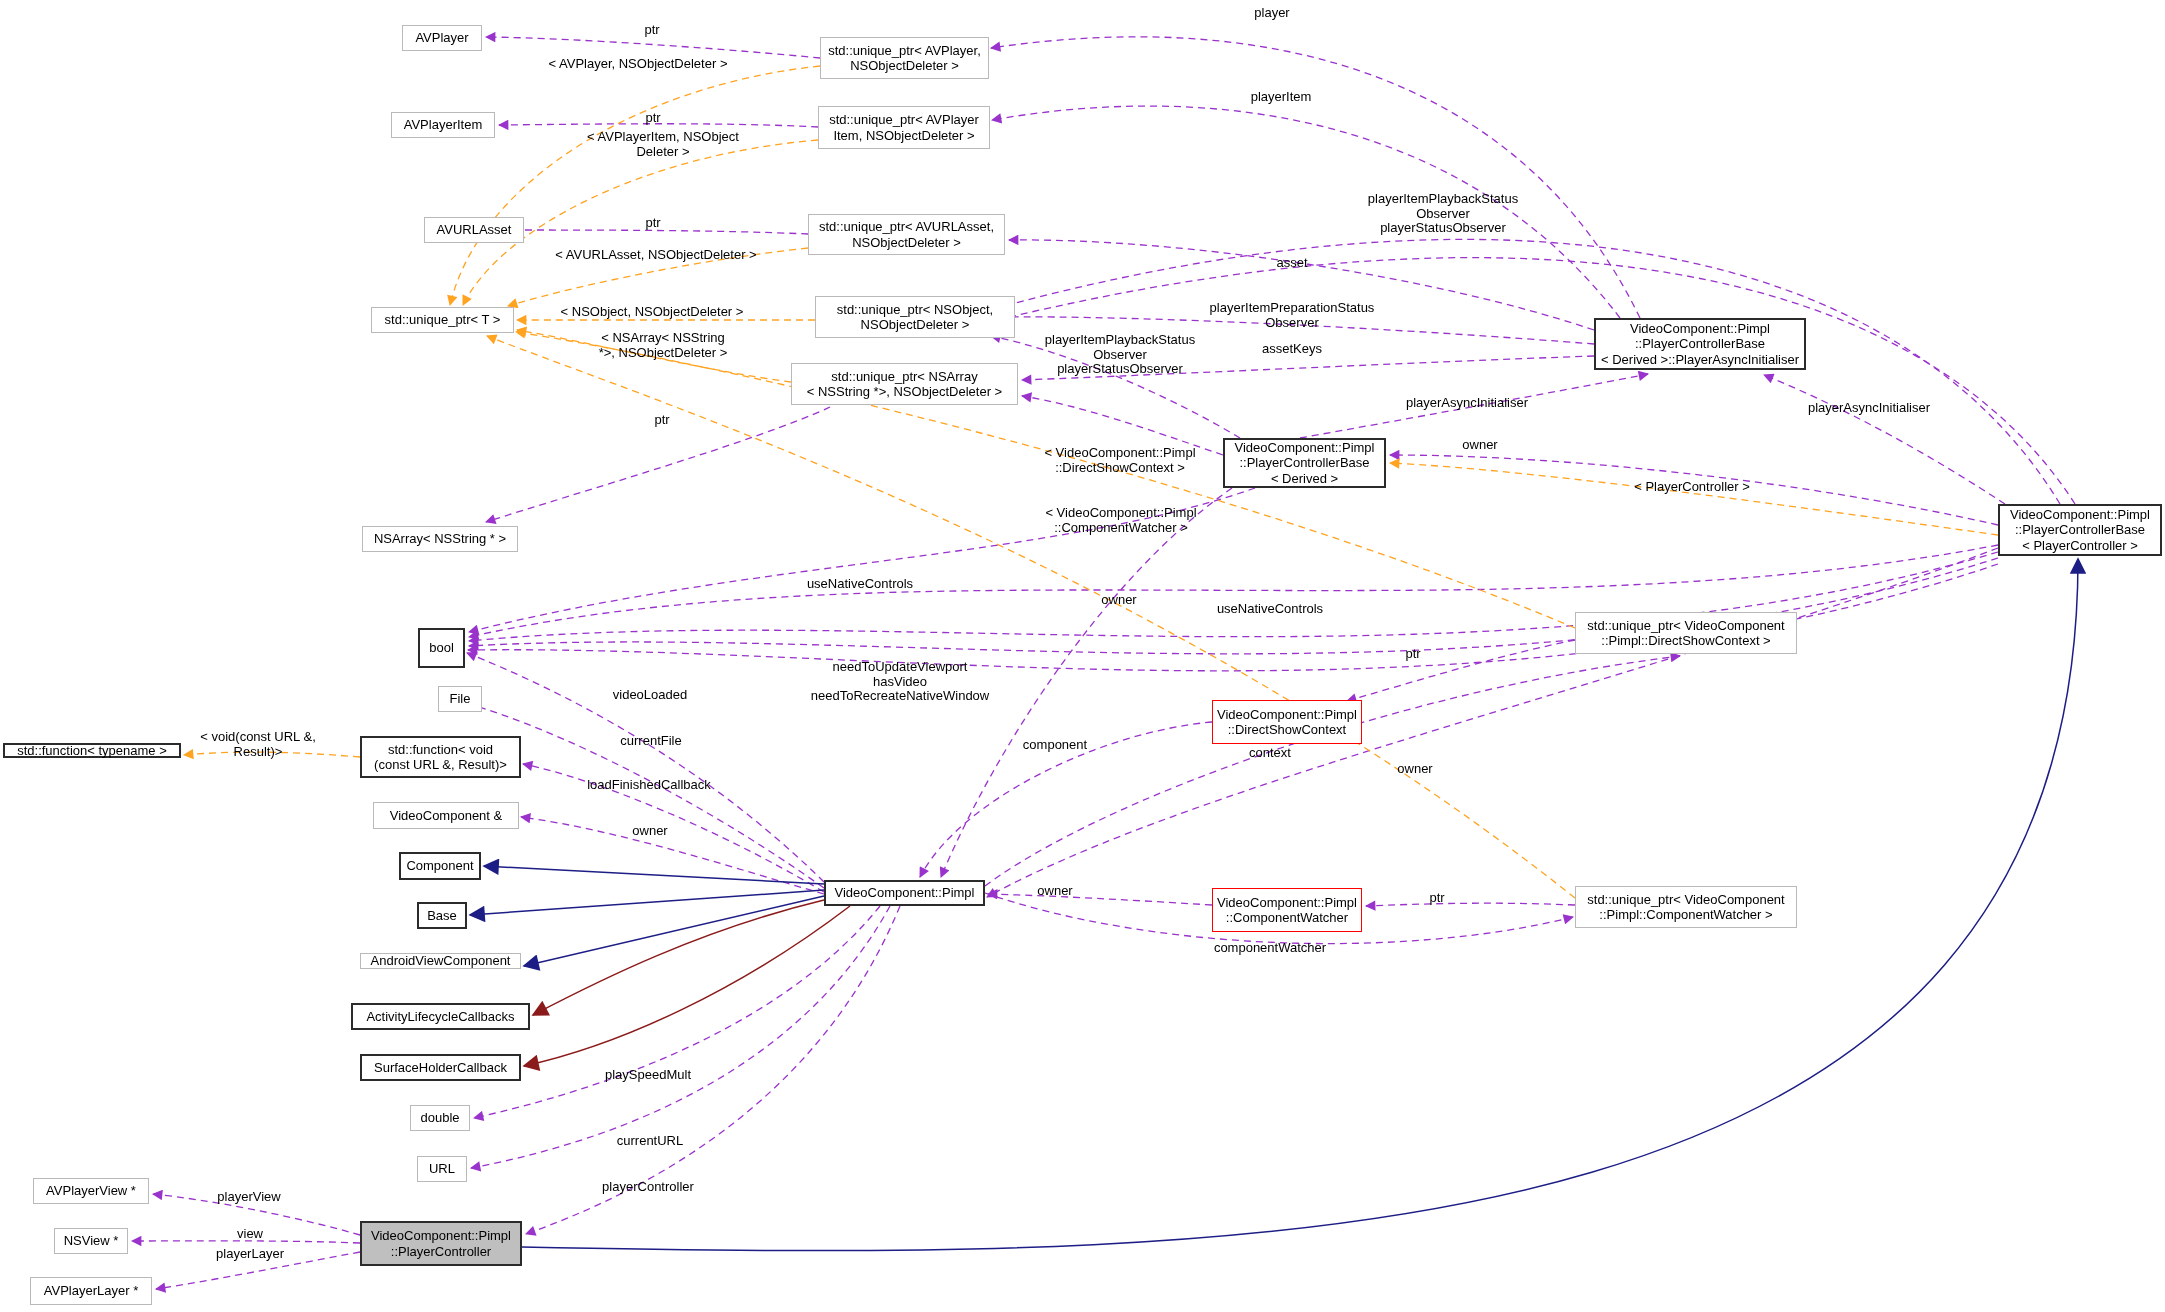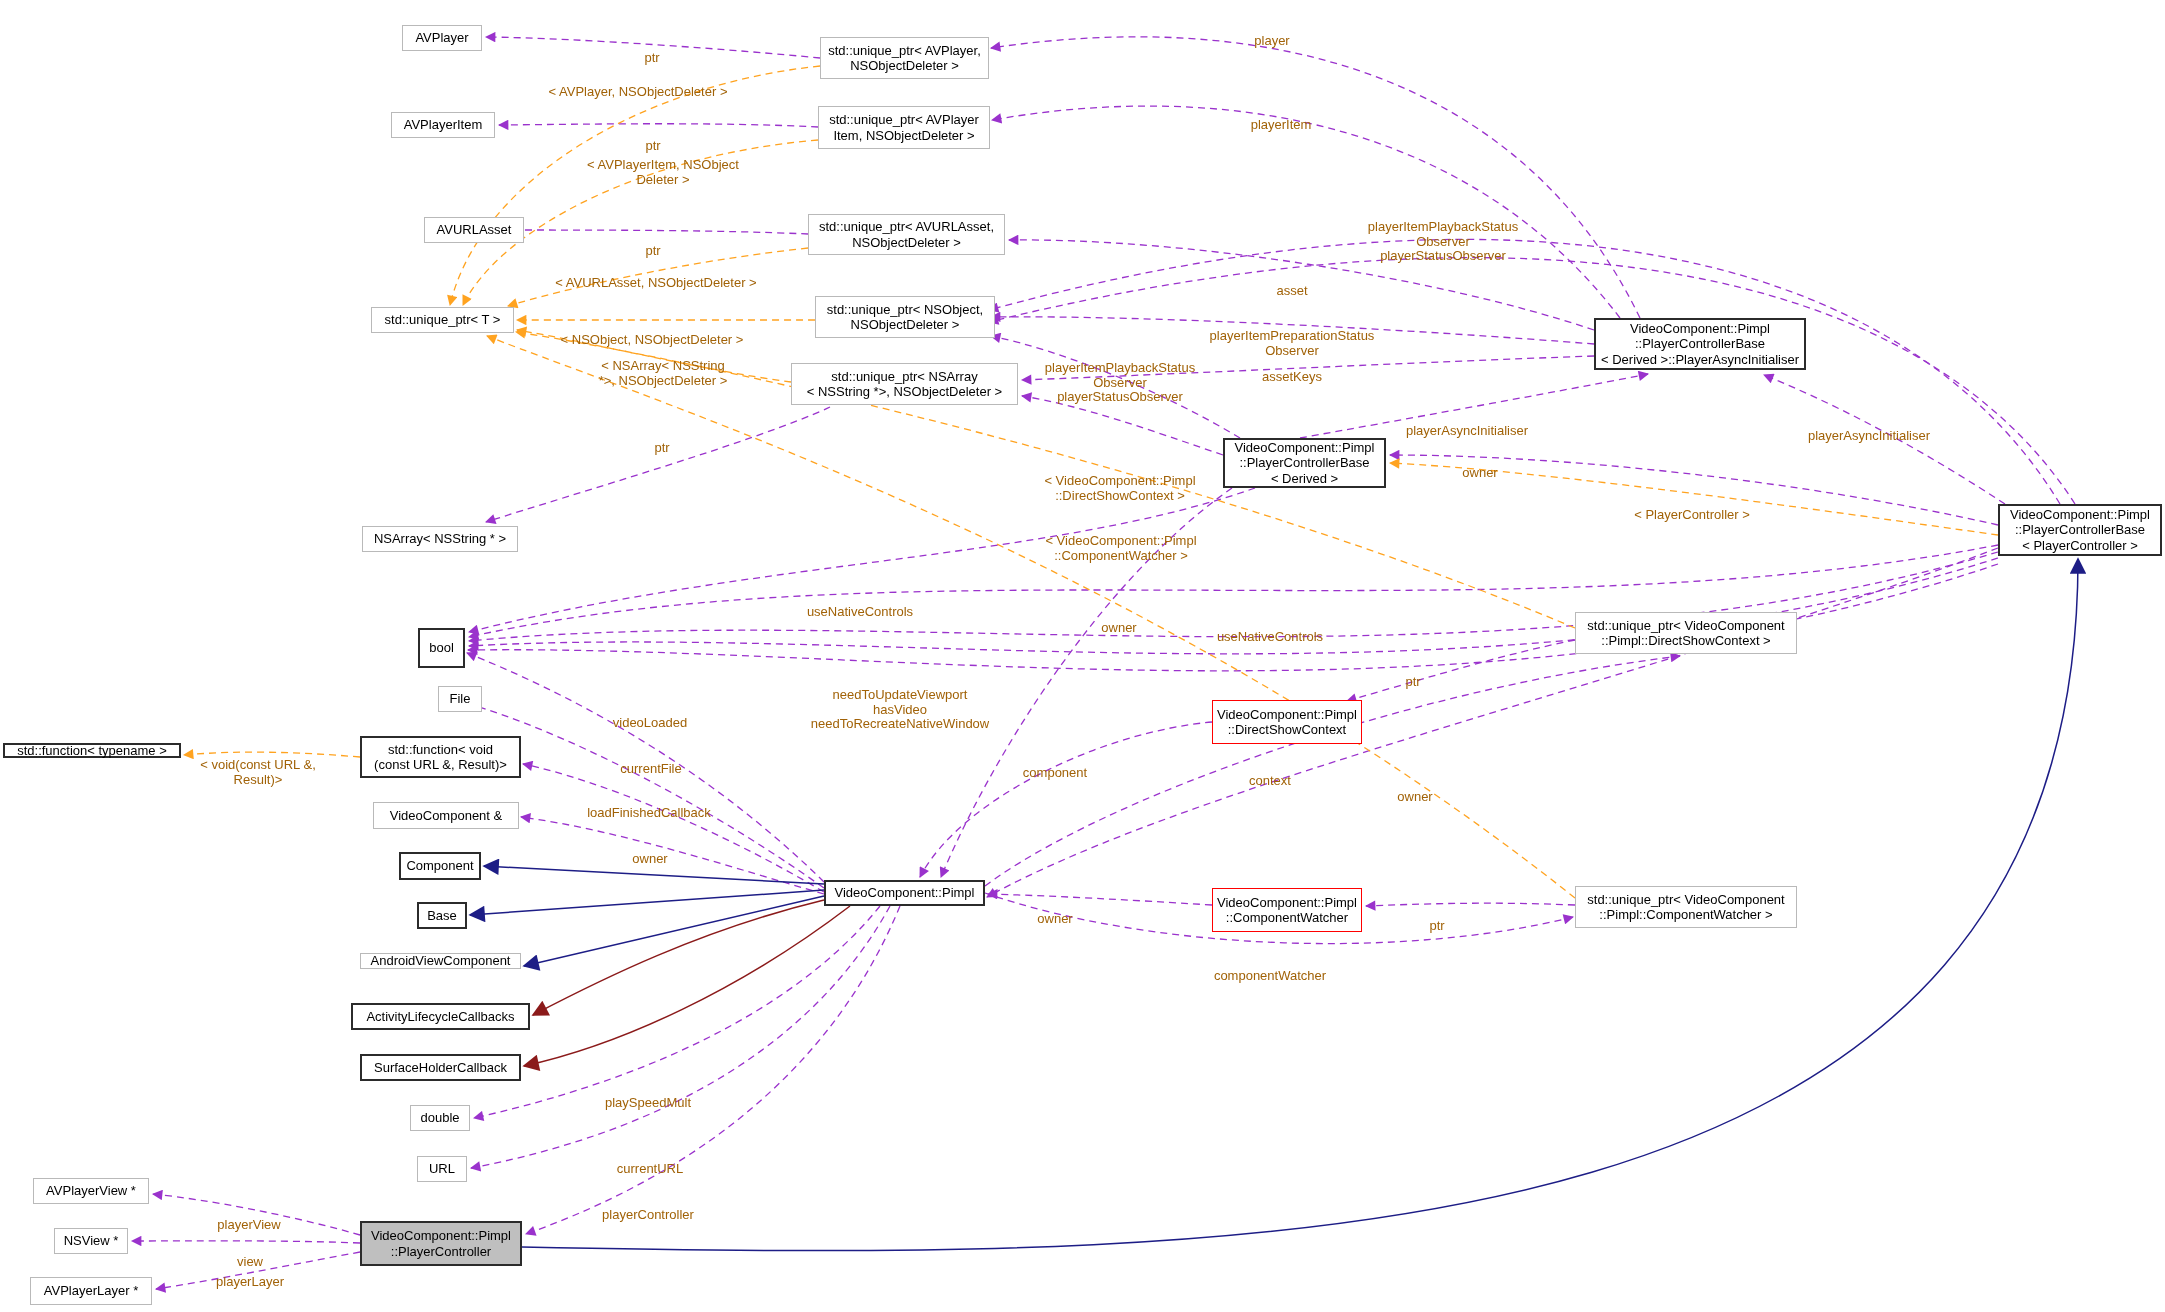--- a/index.html
+++ b/index.html
@@ -13,8 +13,8 @@
   .node.bold{border:2px solid #2b2b2b;}
   .node.ref{border:1px solid #ff0000;}
   .node.main{border:2px solid #2b2b2b;background:#bfbfbf;}
-  .elabel{position:absolute;z-index:3;transform:translate(-50%,-50%);color:#a16207;
-          font-size:13px;line-height:14.5px;white-space:pre-line;text-align:center;margin-top:28px;}
+  .elabel{position:absolute;z-index:3;transform:translate(-50%,-50%);color:#000000;
+          font-size:13px;line-height:14.5px;white-space:pre-line;text-align:center;}
 </style>
 </head>
 <body>

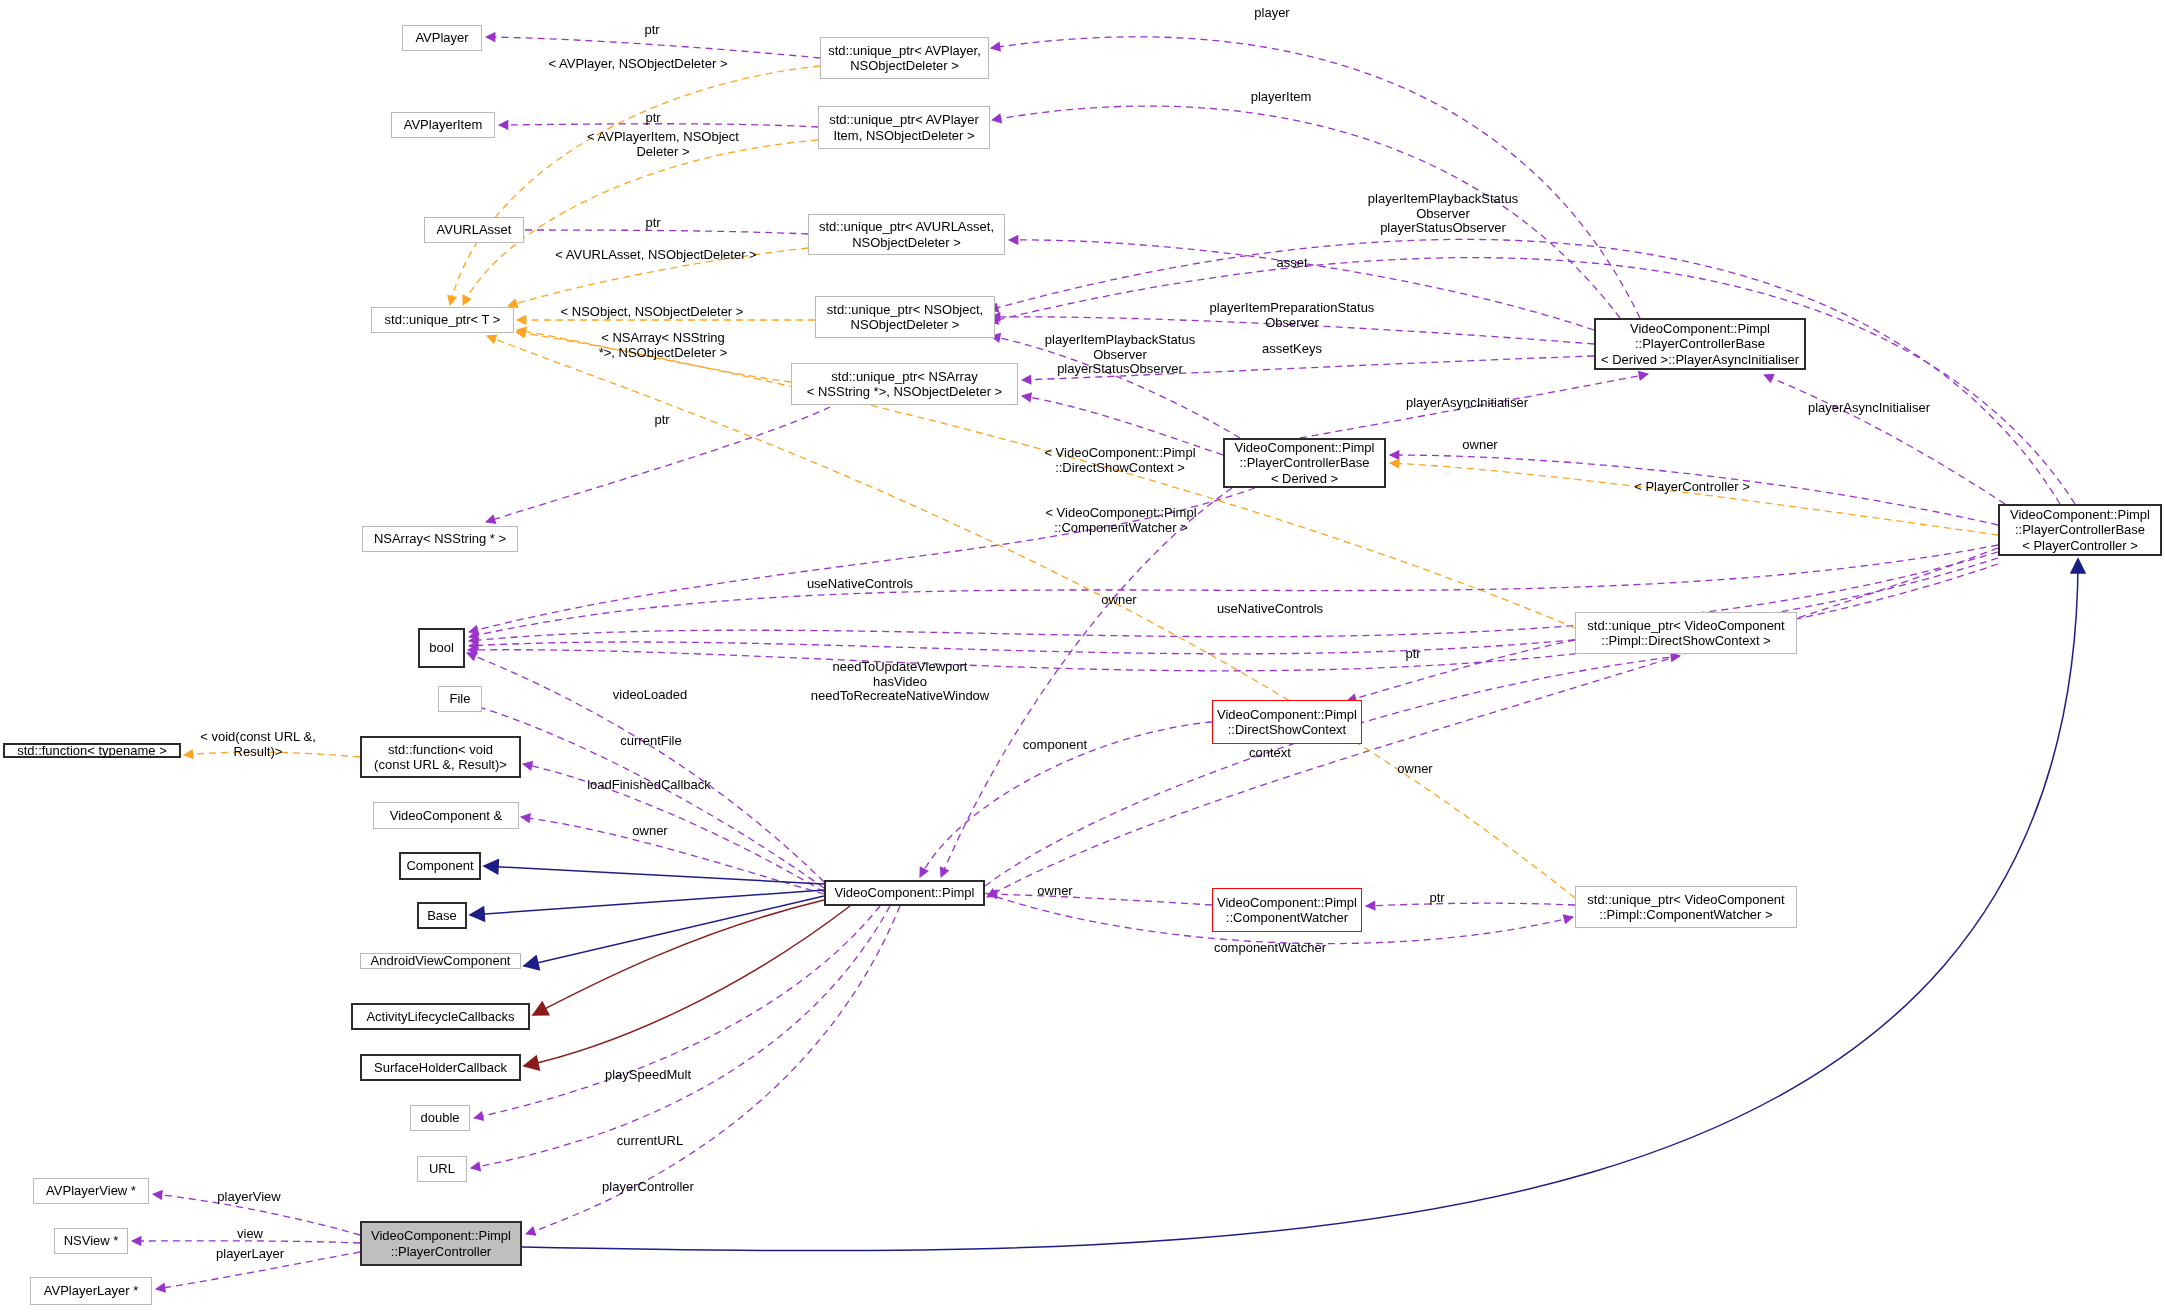--- a/index.html
+++ b/index.html
@@ -103,7 +103,7 @@
 Item, NSObjectDeleter &gt;</span></div>
       <div class="node plain" style="left: 808px; top: 214px; width: 197px; height: 41px;"><span>std::unique_ptr&lt; AVURLAsset,
 NSObjectDeleter &gt;</span></div>
-      <div class="node plain" style="left: 815px; top: 296px; width: 180px; height: 42px;"><span>std::unique_ptr&lt; NSObject,
+      <div class="node plain" style="left: 815px; top: 296px; width: 200px; height: 42px;"><span>std::unique_ptr&lt; NSObject,
 NSObjectDeleter &gt;</span></div>
       <div class="node plain" style="left: 791px; top: 363px; width: 227px; height: 42px;"><span>std::unique_ptr&lt; NSArray
 &lt; NSString *&gt;, NSObjectDeleter &gt;</span></div>

